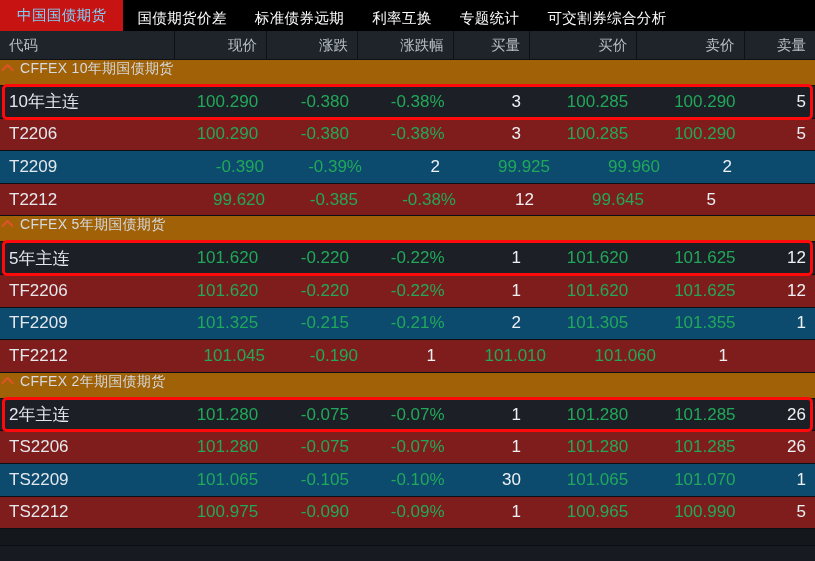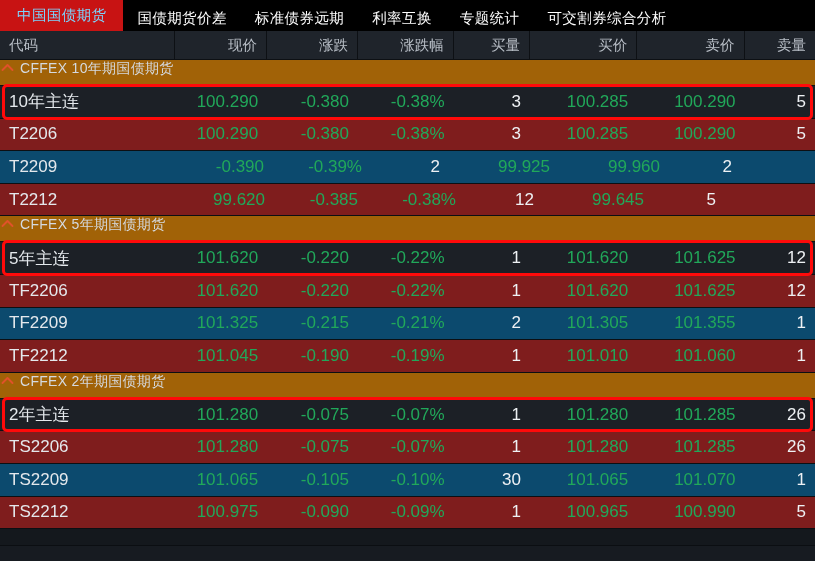--- a/index.html
+++ b/index.html
@@ -267,7 +267,6 @@
         <div class="cell c-code val-code">TF2212</div>
         <div class="cell c-last val-green">101.045</div>
         <div class="cell c-chg val-green">-0.190</div>
-        <div class="cell c-pct val-green">-0.19%</div>
         <div class="cell c-bidv val-white">1</div>
         <div class="cell c-bid val-green">101.010</div>
         <div class="cell c-ask val-green">101.060</div>

